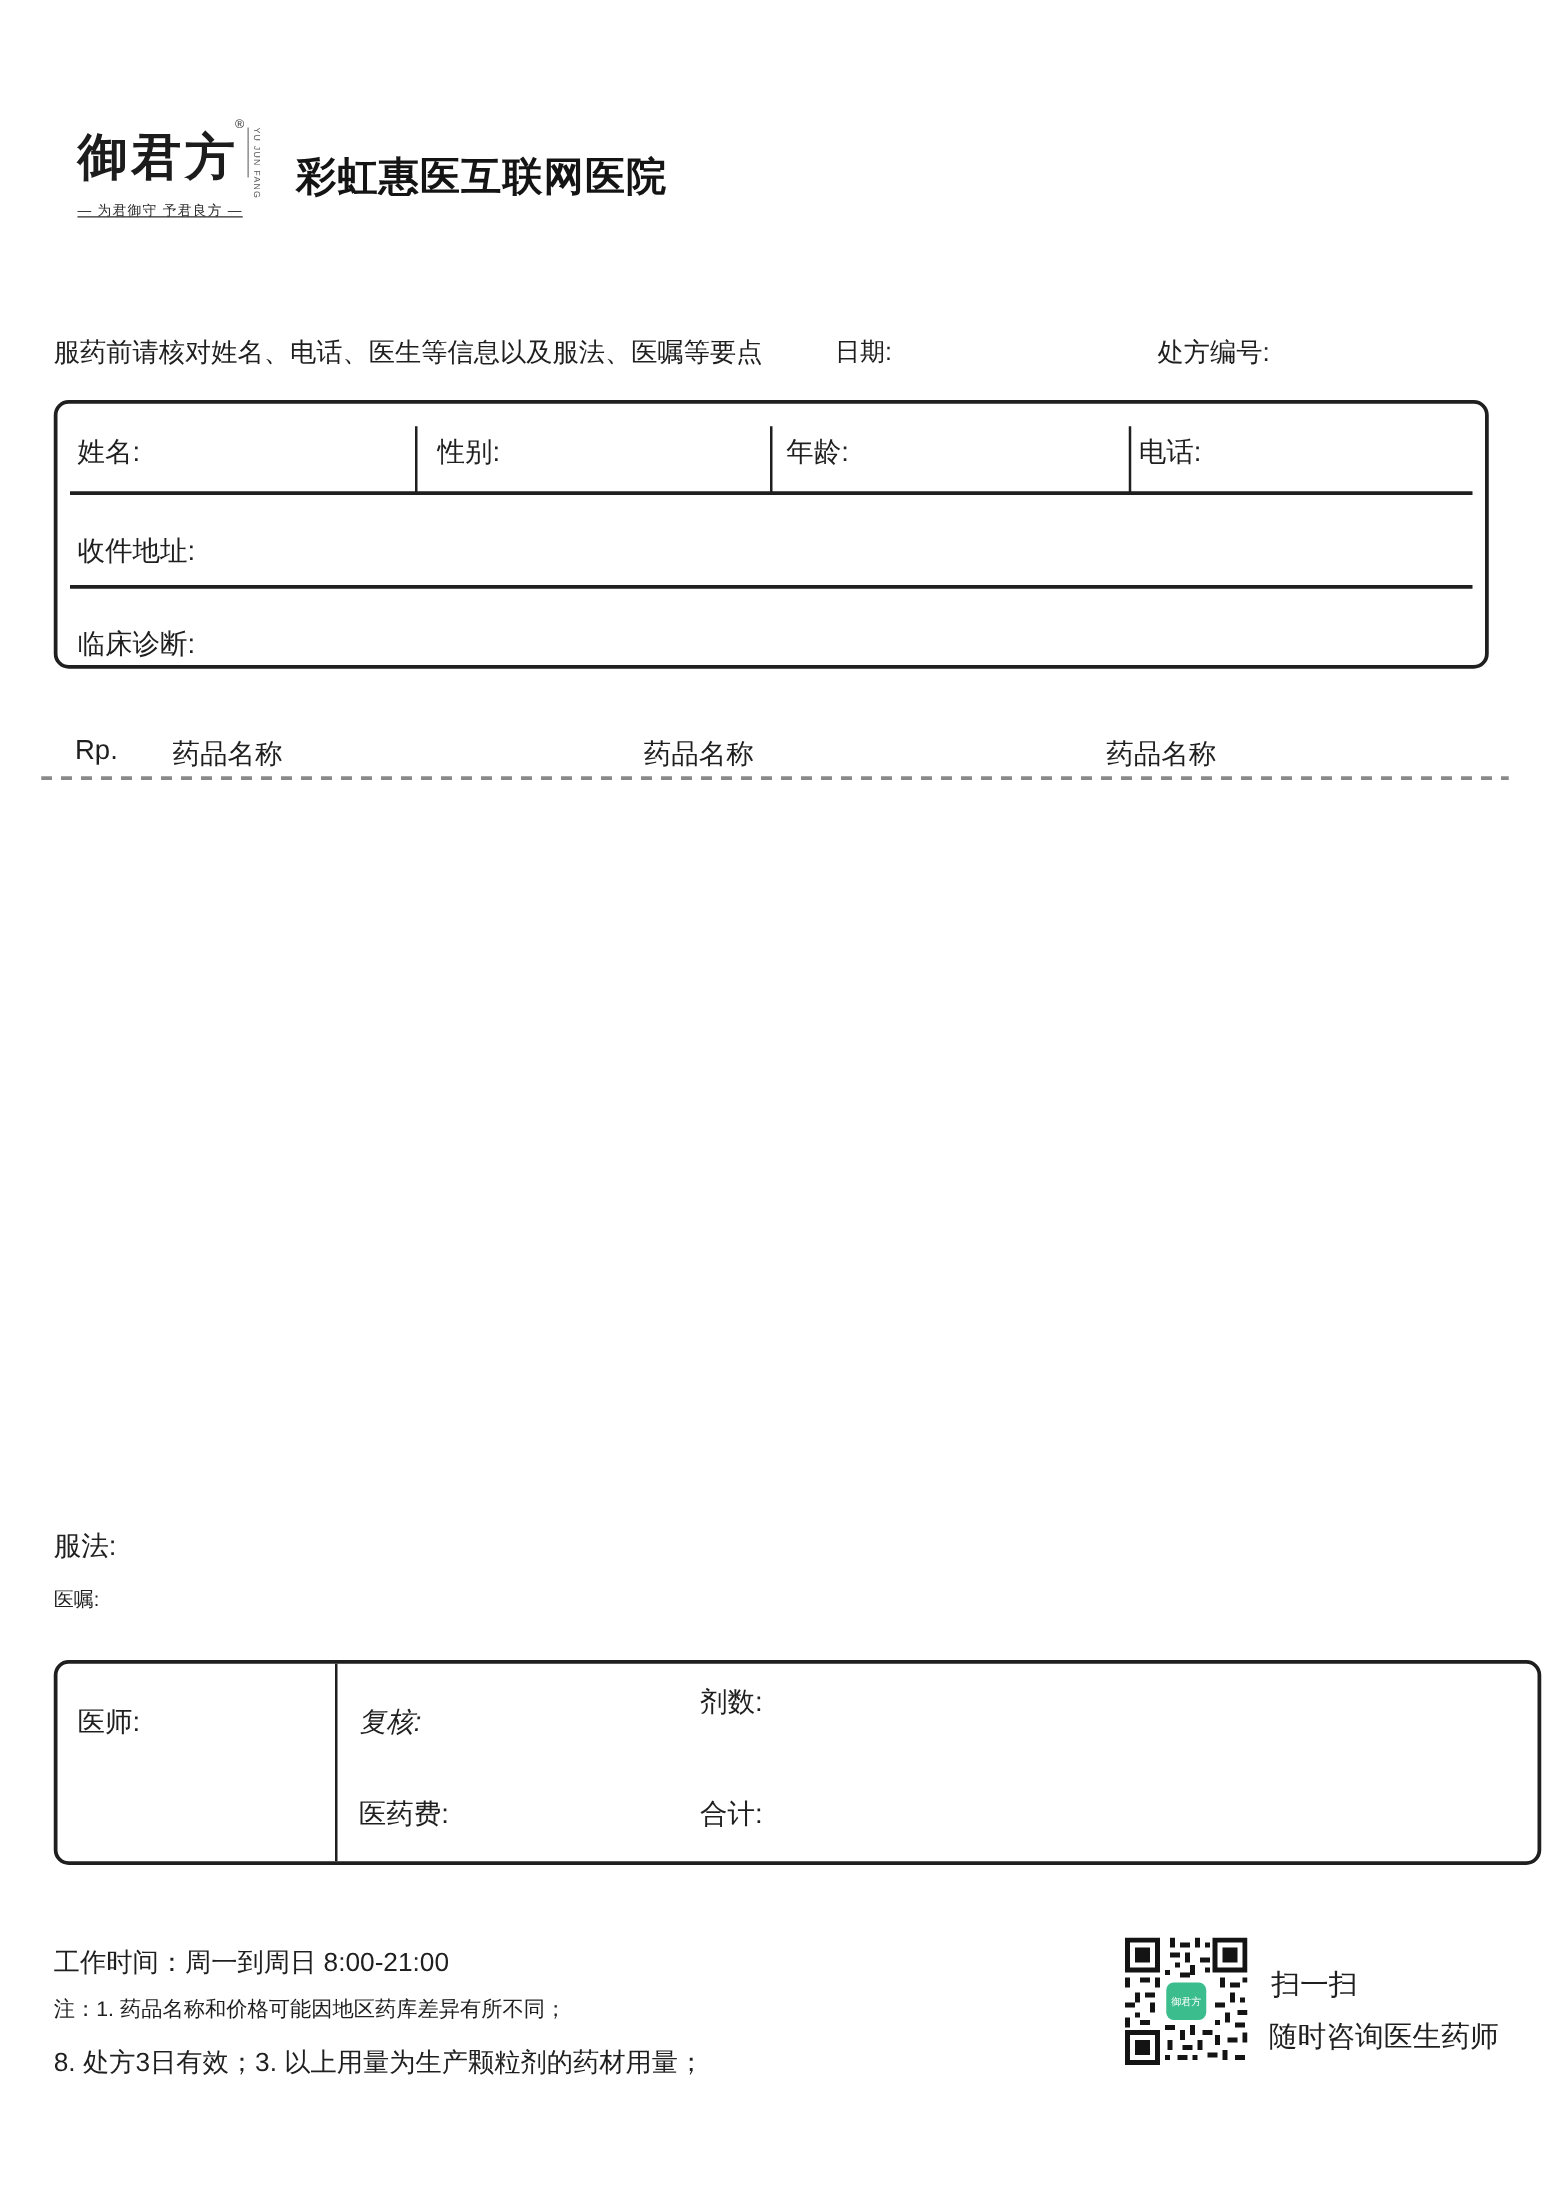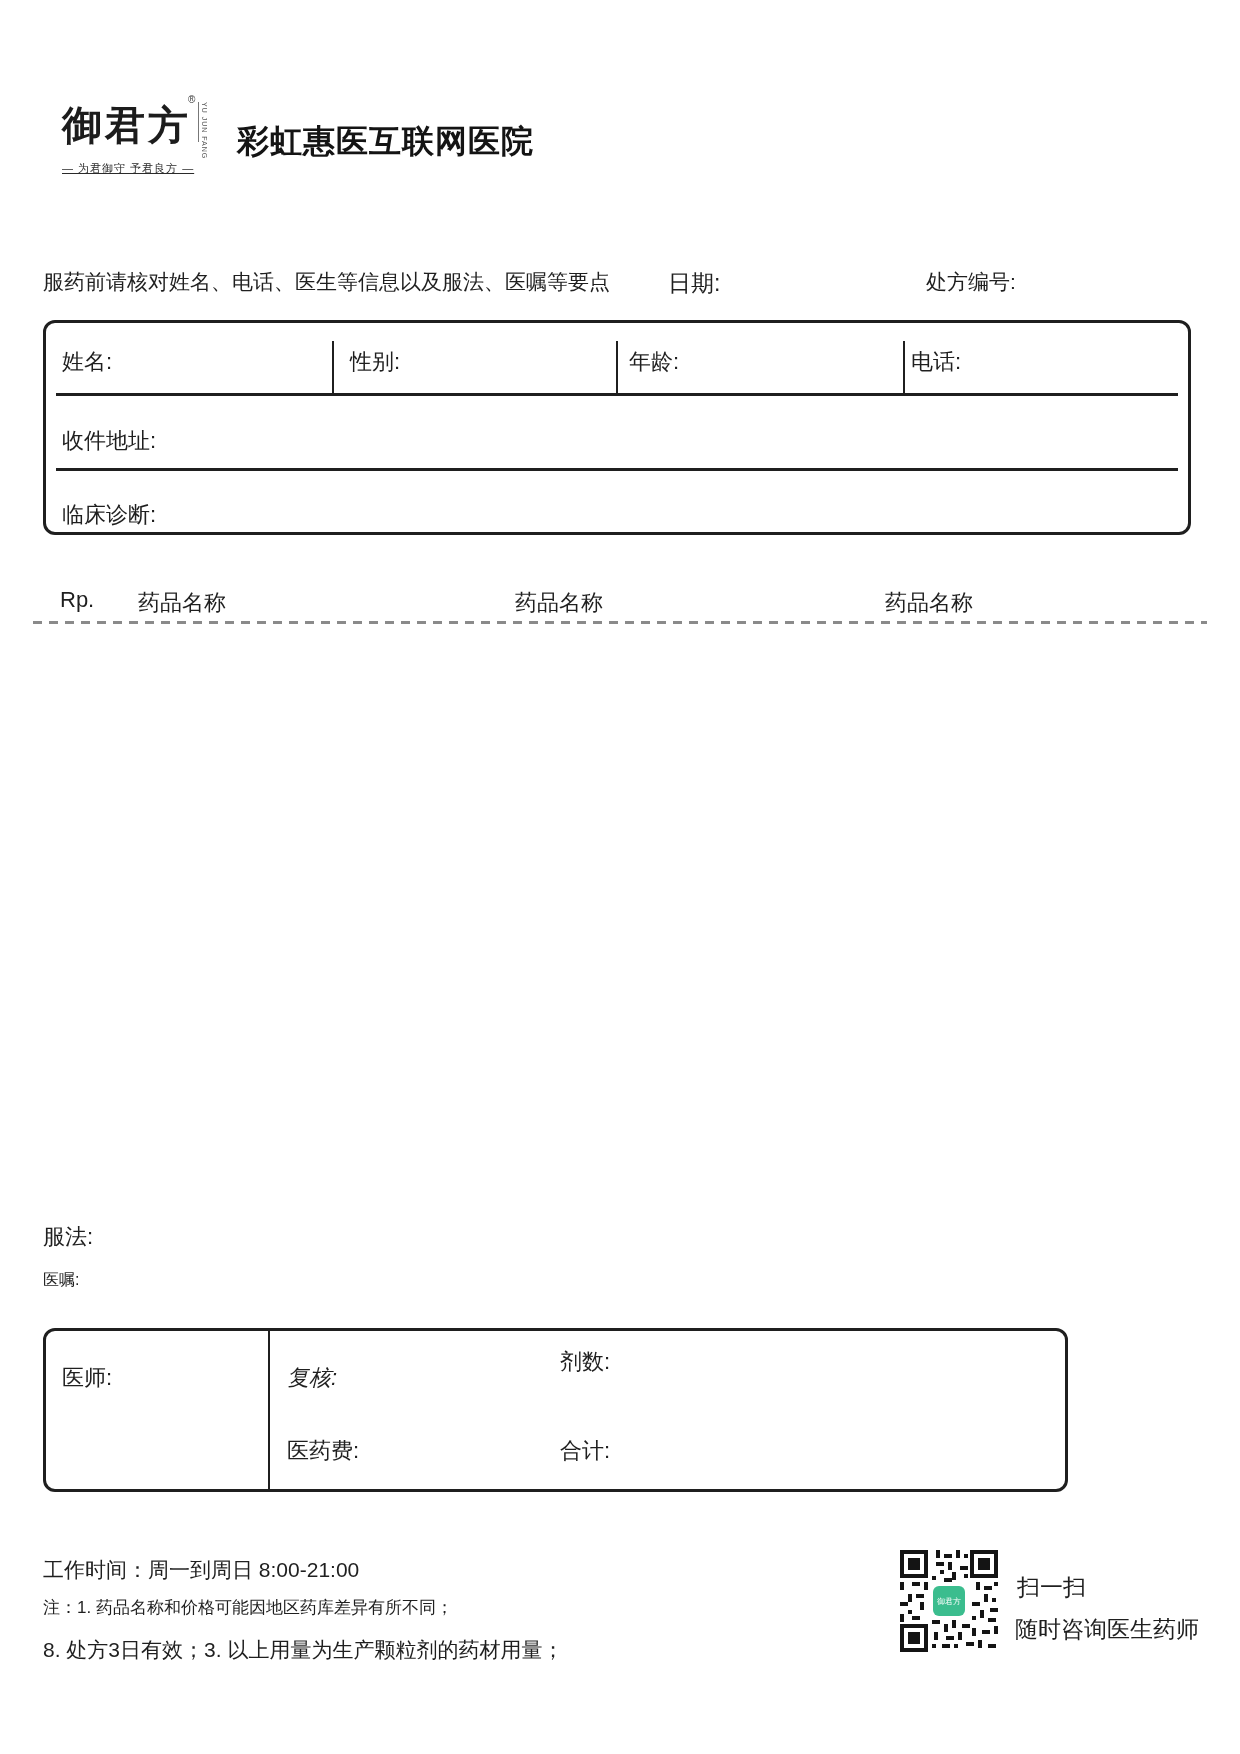--- a/index.html
+++ b/index.html
@@ -38,7 +38,7 @@
 
   
   .notice-hint  { left: 43px;  top: 268px; font-size: 21px; white-space: nowrap; }
-  .date-label   { left: 668px; top: 268px; font-size: 23px; }
+  .date-label   { left: 668px; top: 268px; font-size: 20px; }
   .rxno-label   { left: 926px; top: 268px; font-size: 21px; }
 
   

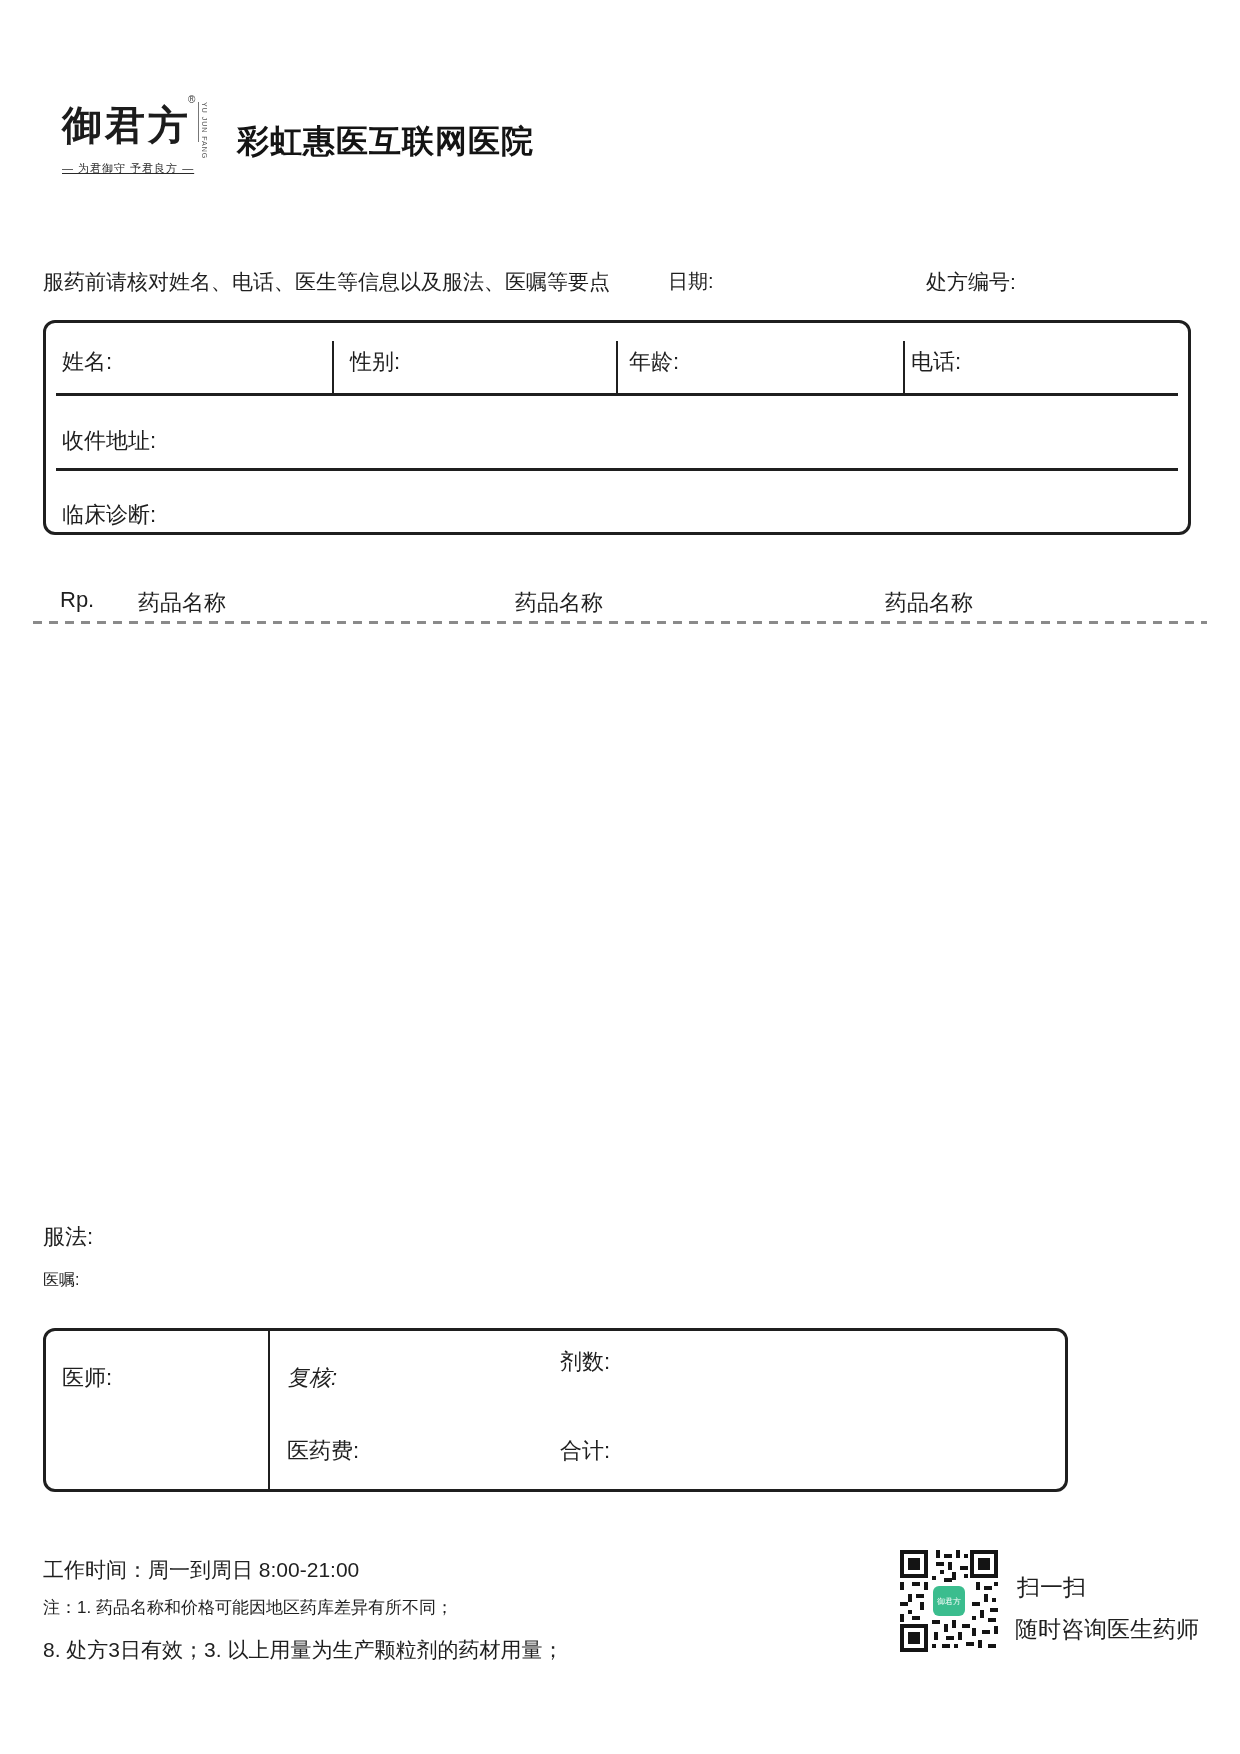--- a/index.html
+++ b/index.html
@@ -75,7 +75,7 @@
 
   
   .signoff-box {
-    left: 43px; top: 1328px; width: 1025px; height: 164px;
+    left: 43px; top: 1328px; width: 1190px; height: 164px;
     border: 3px solid #1f1f1f; border-radius: 12px; background: #fff;
   }
   .signoff-vdiv { position: absolute; left: 222px; top: 0; bottom: 0; border-left: 2px solid #1f1f1f; }

